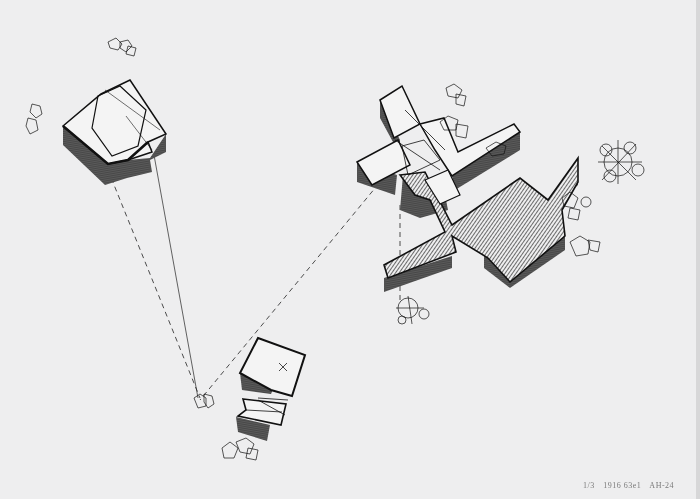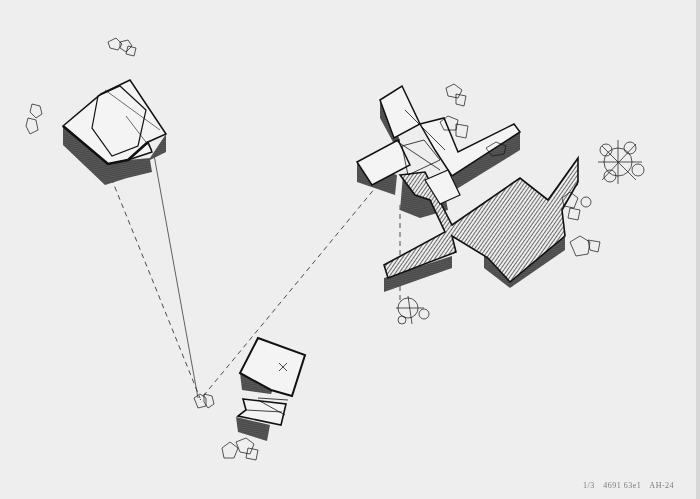--- a/index.html
+++ b/index.html
@@ -146,7 +146,7 @@
 
 <div id="inscription">
   <span>1/3</span>
-  <span>4691 63e1</span>
+  <span>1916 63e1</span>
   <span>AH-24</span>
 </div>
 

